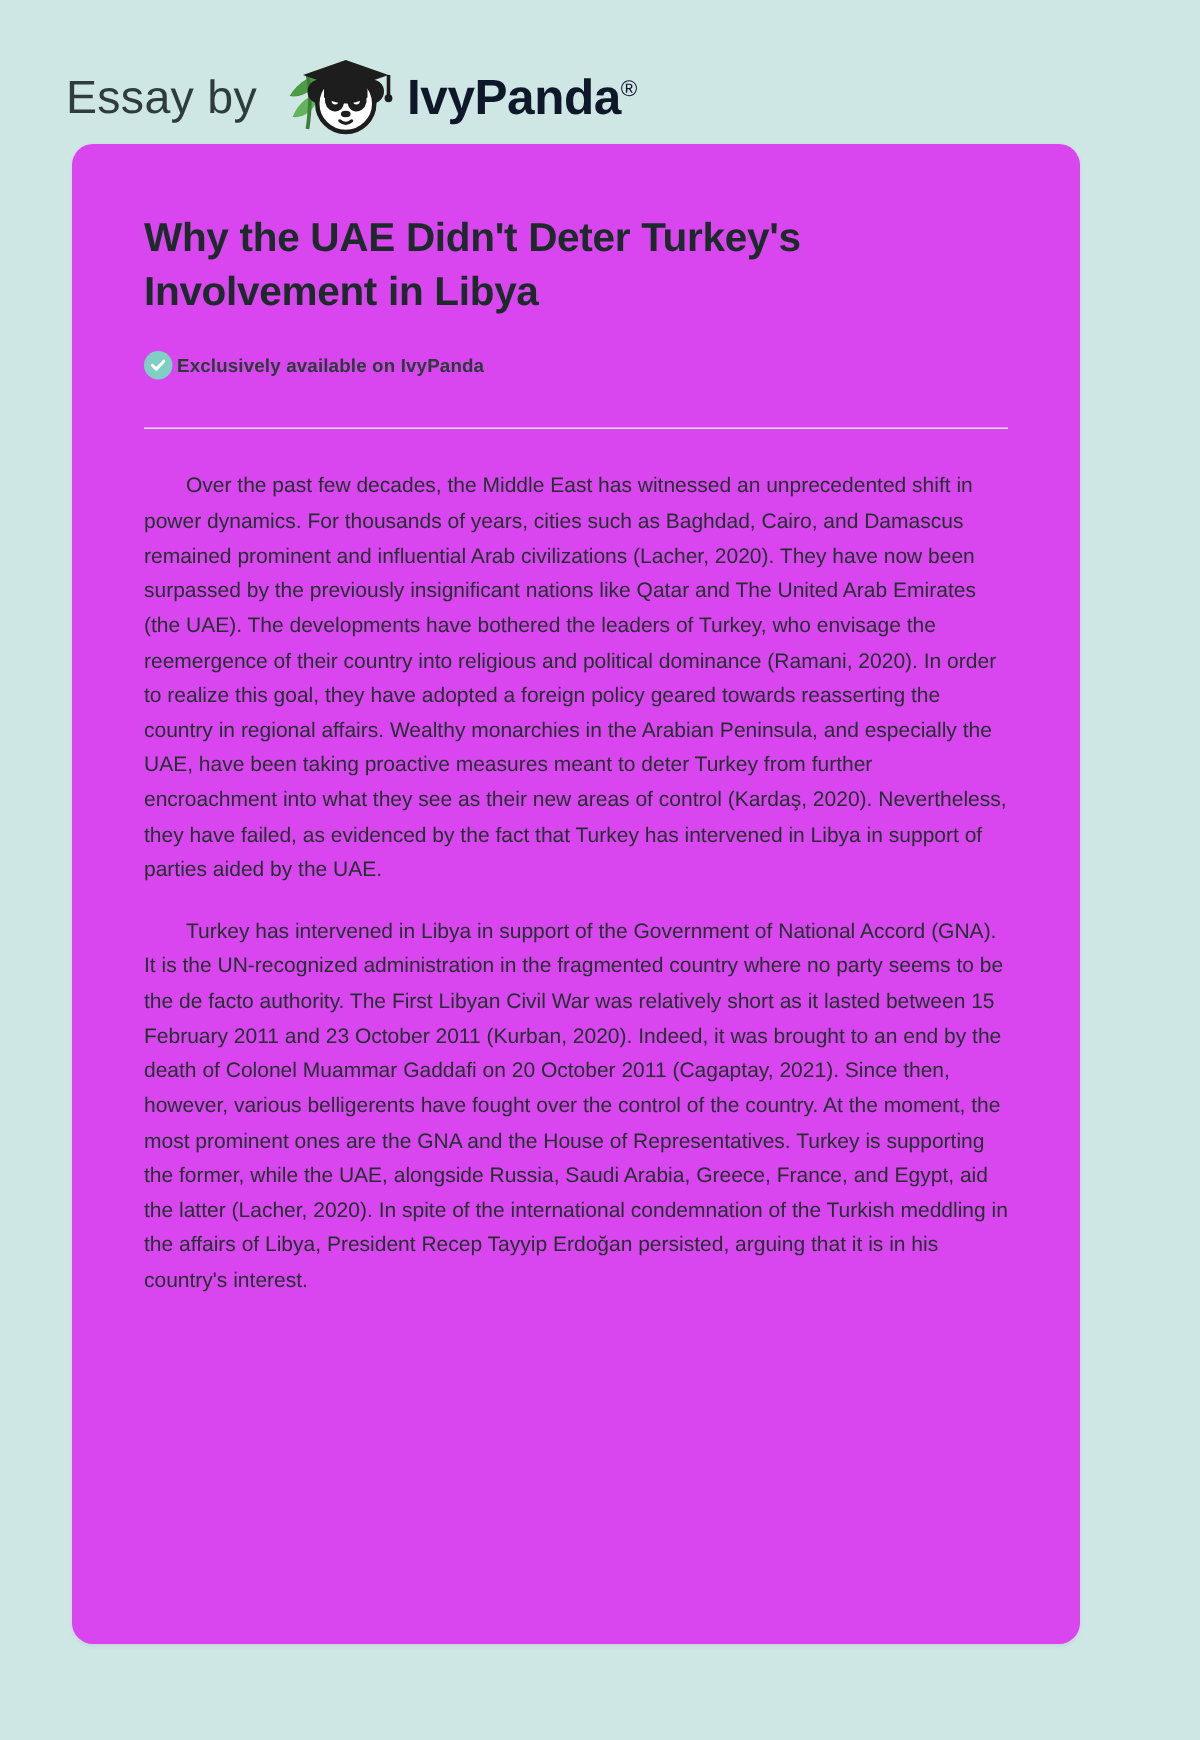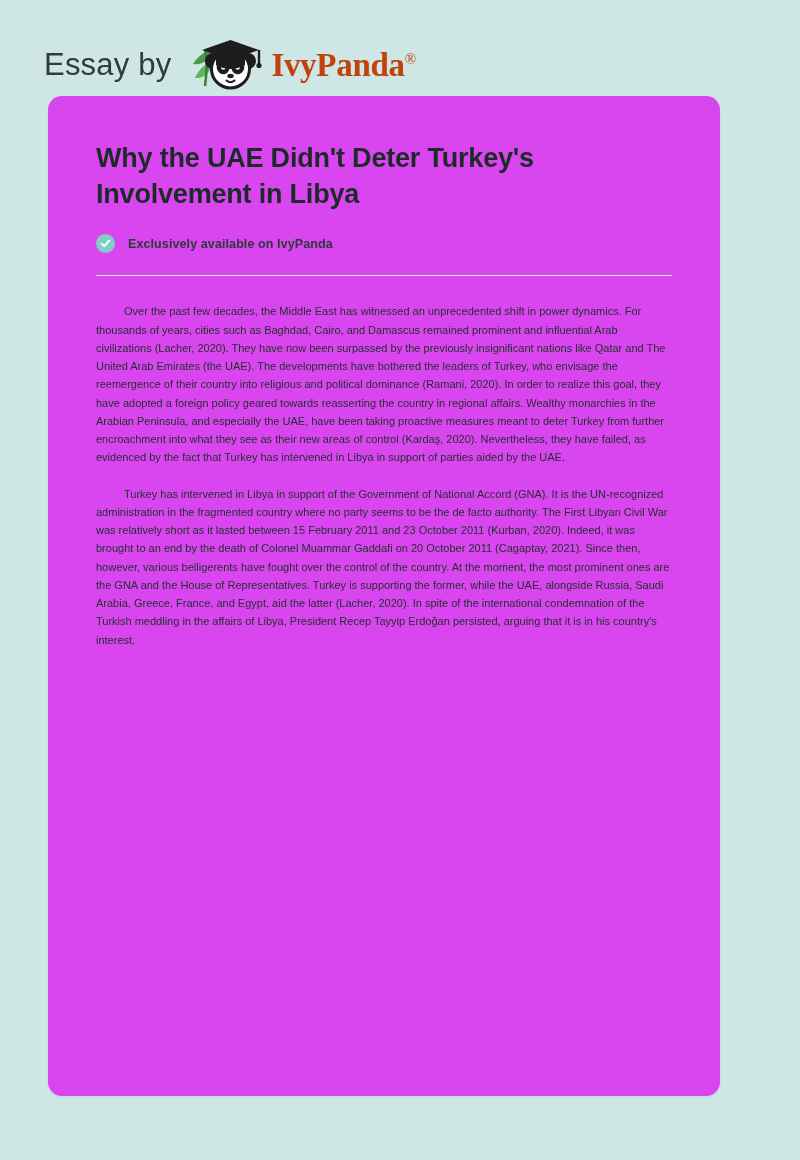--- a/index.html
+++ b/index.html
@@ -46,10 +46,10 @@
     flex: none;
   }
   .brand-name {
-    font-family: Liberation Serif, serif;
+    font-family: Liberation Sans, sans-serif;
     font-size: 33px;
     font-weight: bold;
-    color: #c2410c;
+    color: #0f172a;
     letter-spacing: -0.3px;
     margin-left: 2px;
     position: relative;

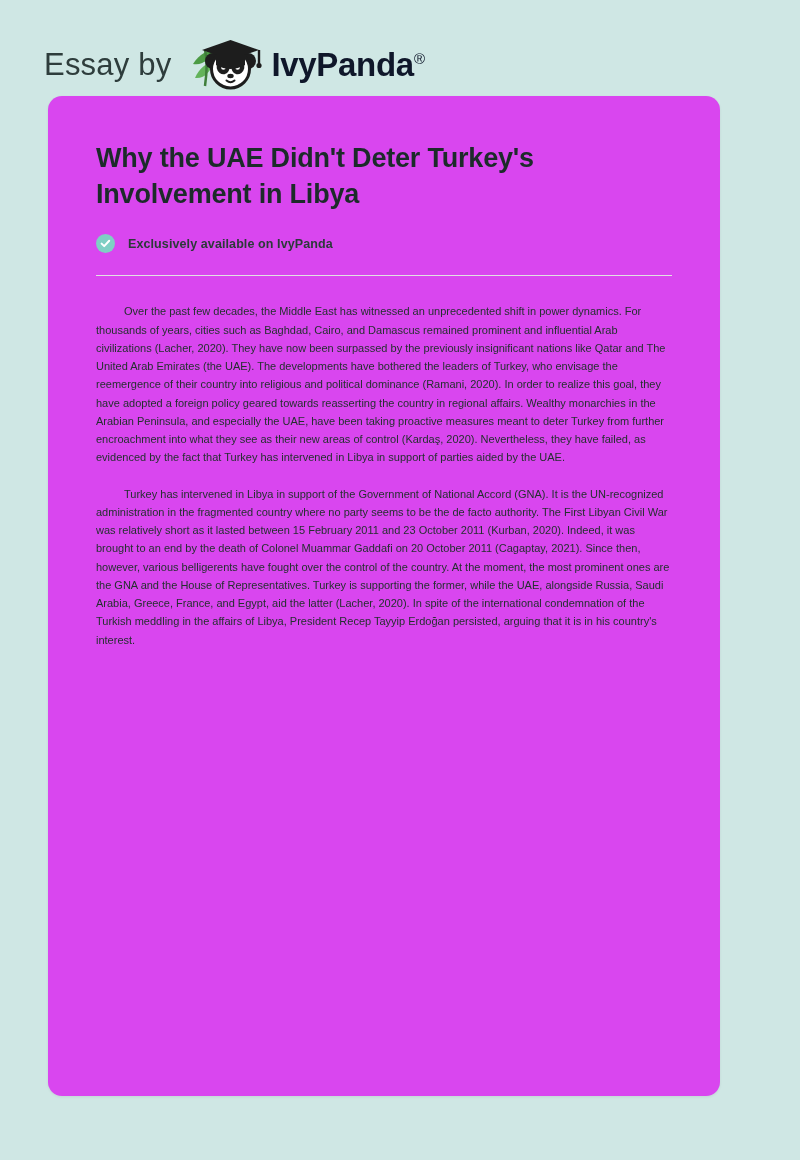--- a/index.html
+++ b/index.html
@@ -80,8 +80,8 @@
   .exclusive {
     display: flex;
     align-items: center;
-    gap: 13px;
-    margin-bottom: 22px;
+    gap: 3px;
+    margin-bottom: 32px;
   }
   .check-badge {
     width: 19px;

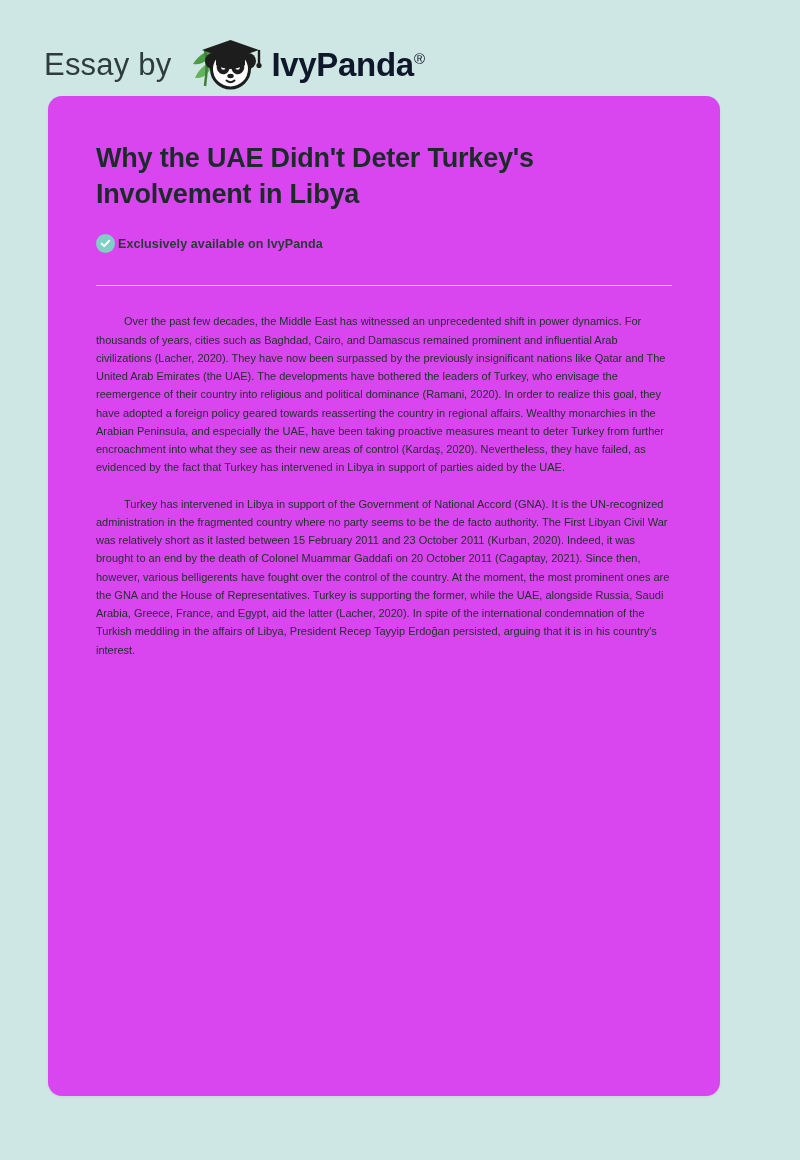--- a/index.html
+++ b/index.html
@@ -112,7 +112,7 @@
     font-weight: bold;
   }
   p.body-par {
-    font-size: 11px;
+    font-size: 14px;
     line-height: 1.66;
     color: #24302f;
     margin: 0 0 18px 0;

